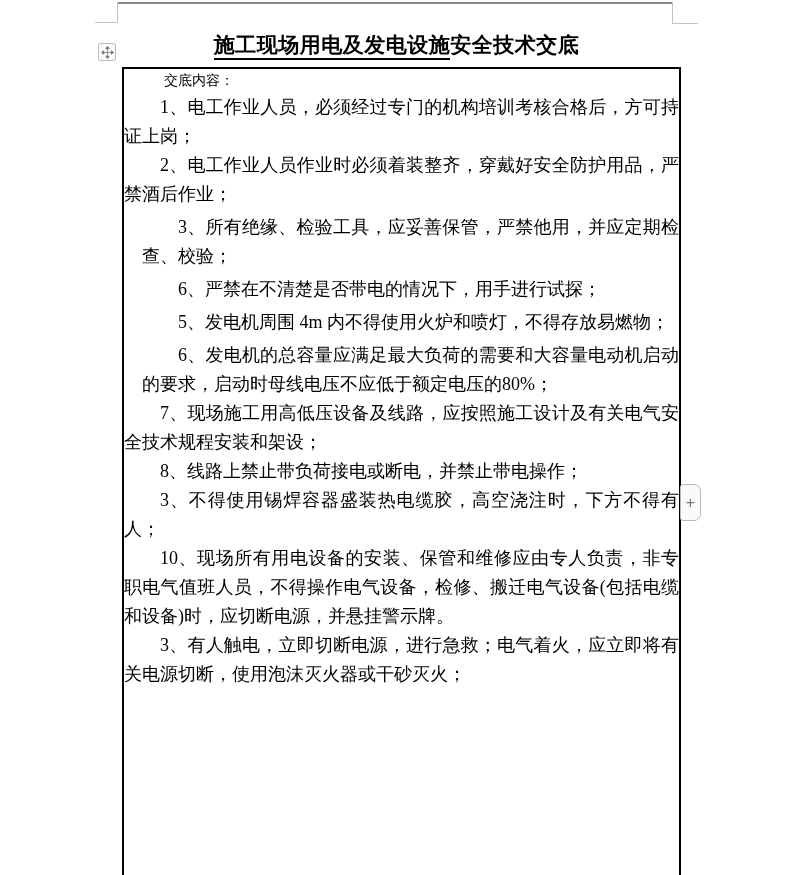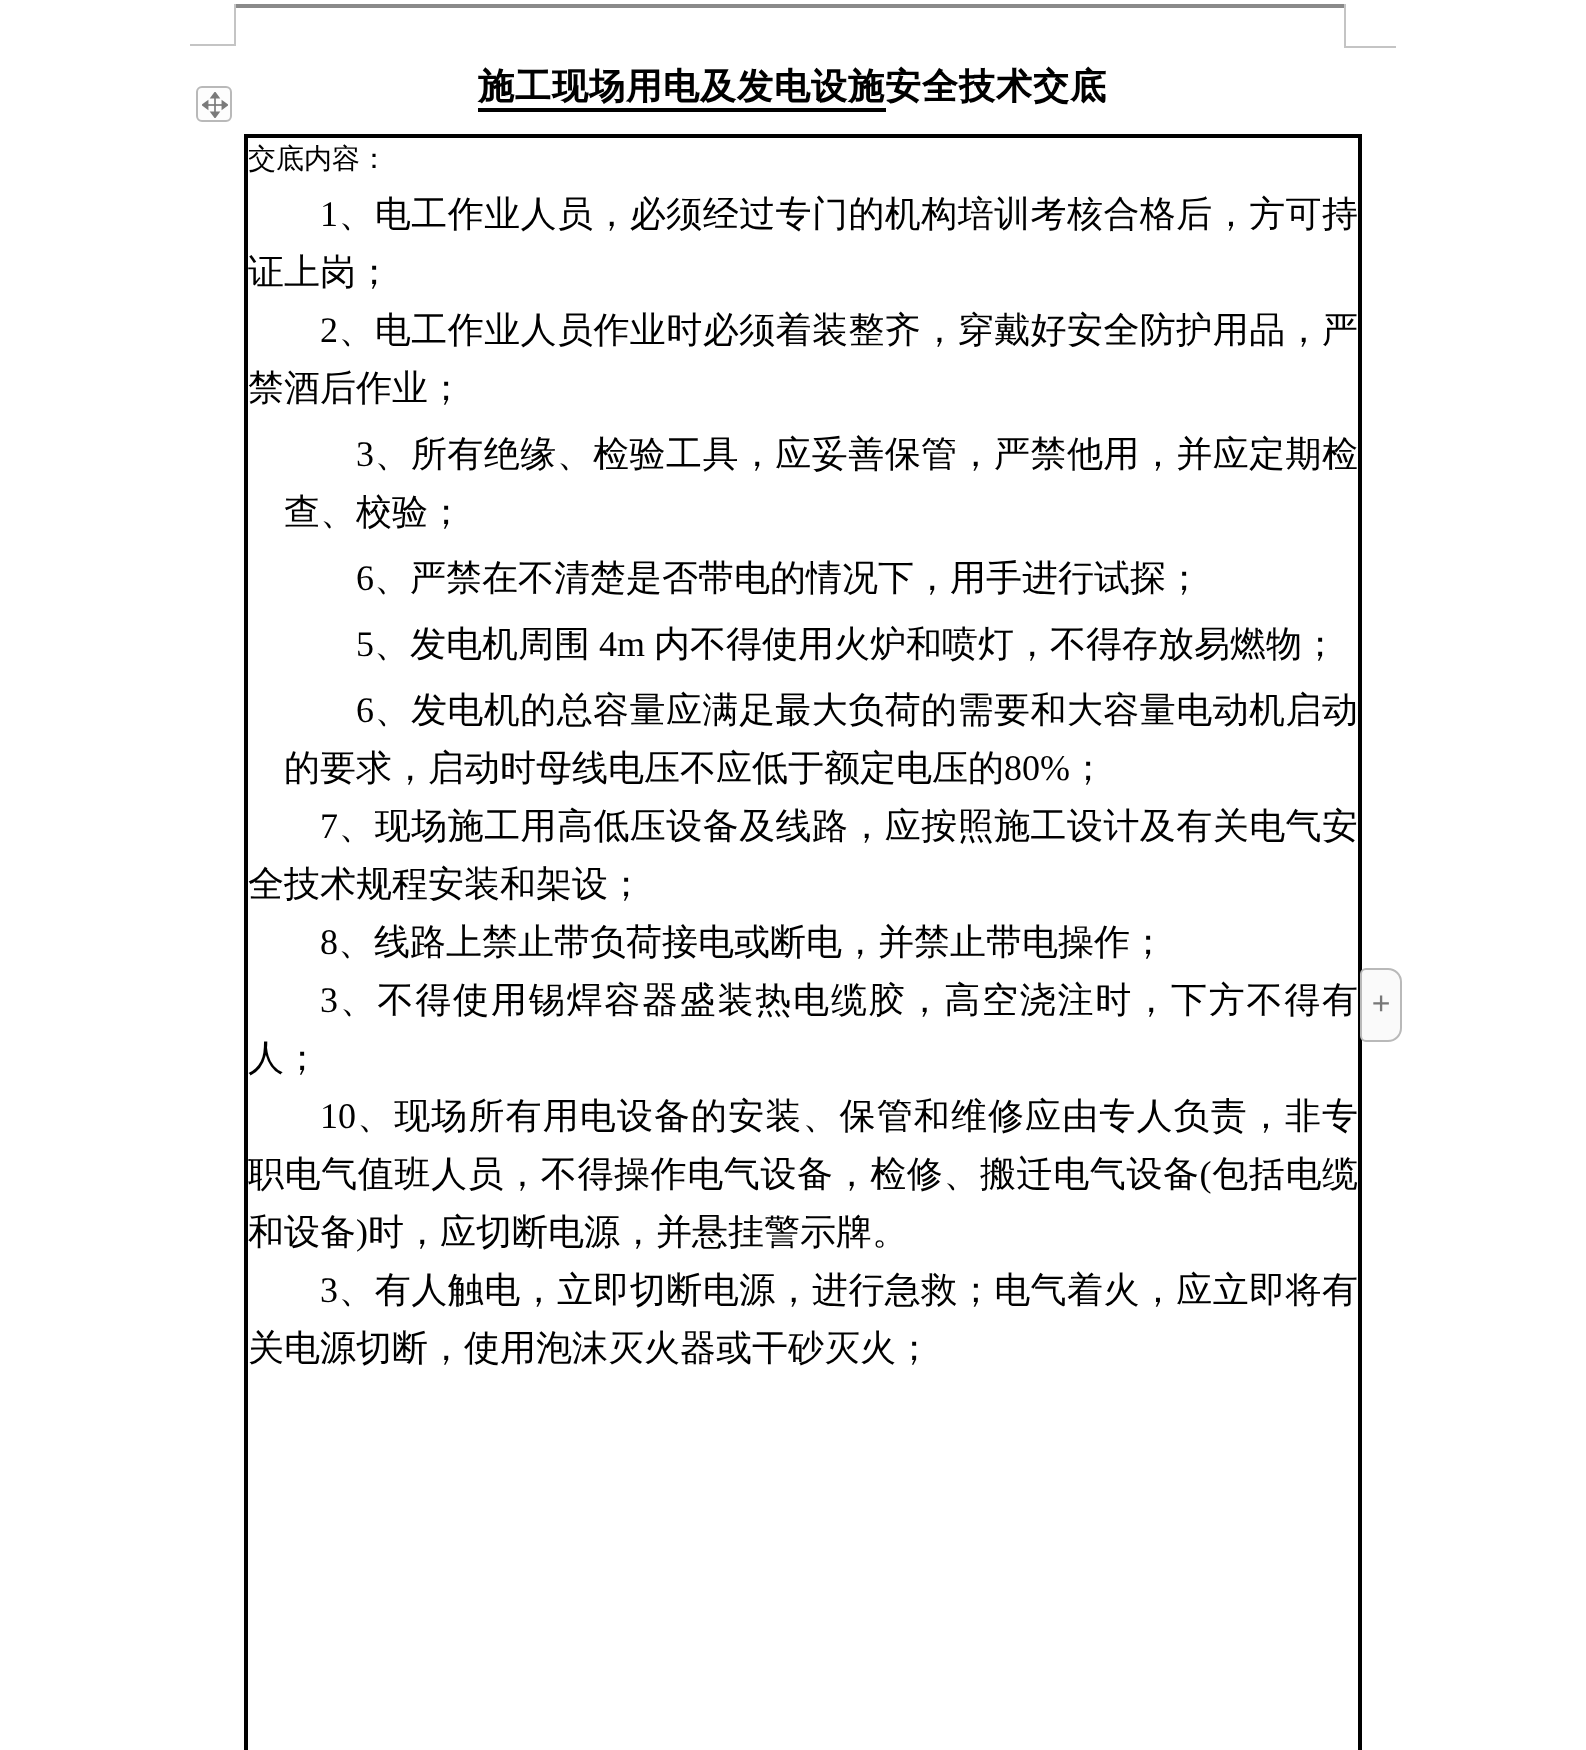--- a/index.html
+++ b/index.html
@@ -38,7 +38,7 @@
   .doc-title {
     position: absolute; left: 0; top: 31px; width: 793px;
     margin: 0; text-align: center;
-    font-size: 18px; font-weight: bold; letter-spacing: 0.5px;
+    font-size: 21px; font-weight: bold; letter-spacing: 0.5px;
     white-space: nowrap;
   }
   .doc-title .u { border-bottom: 2px solid #000; padding-bottom: 1px; }

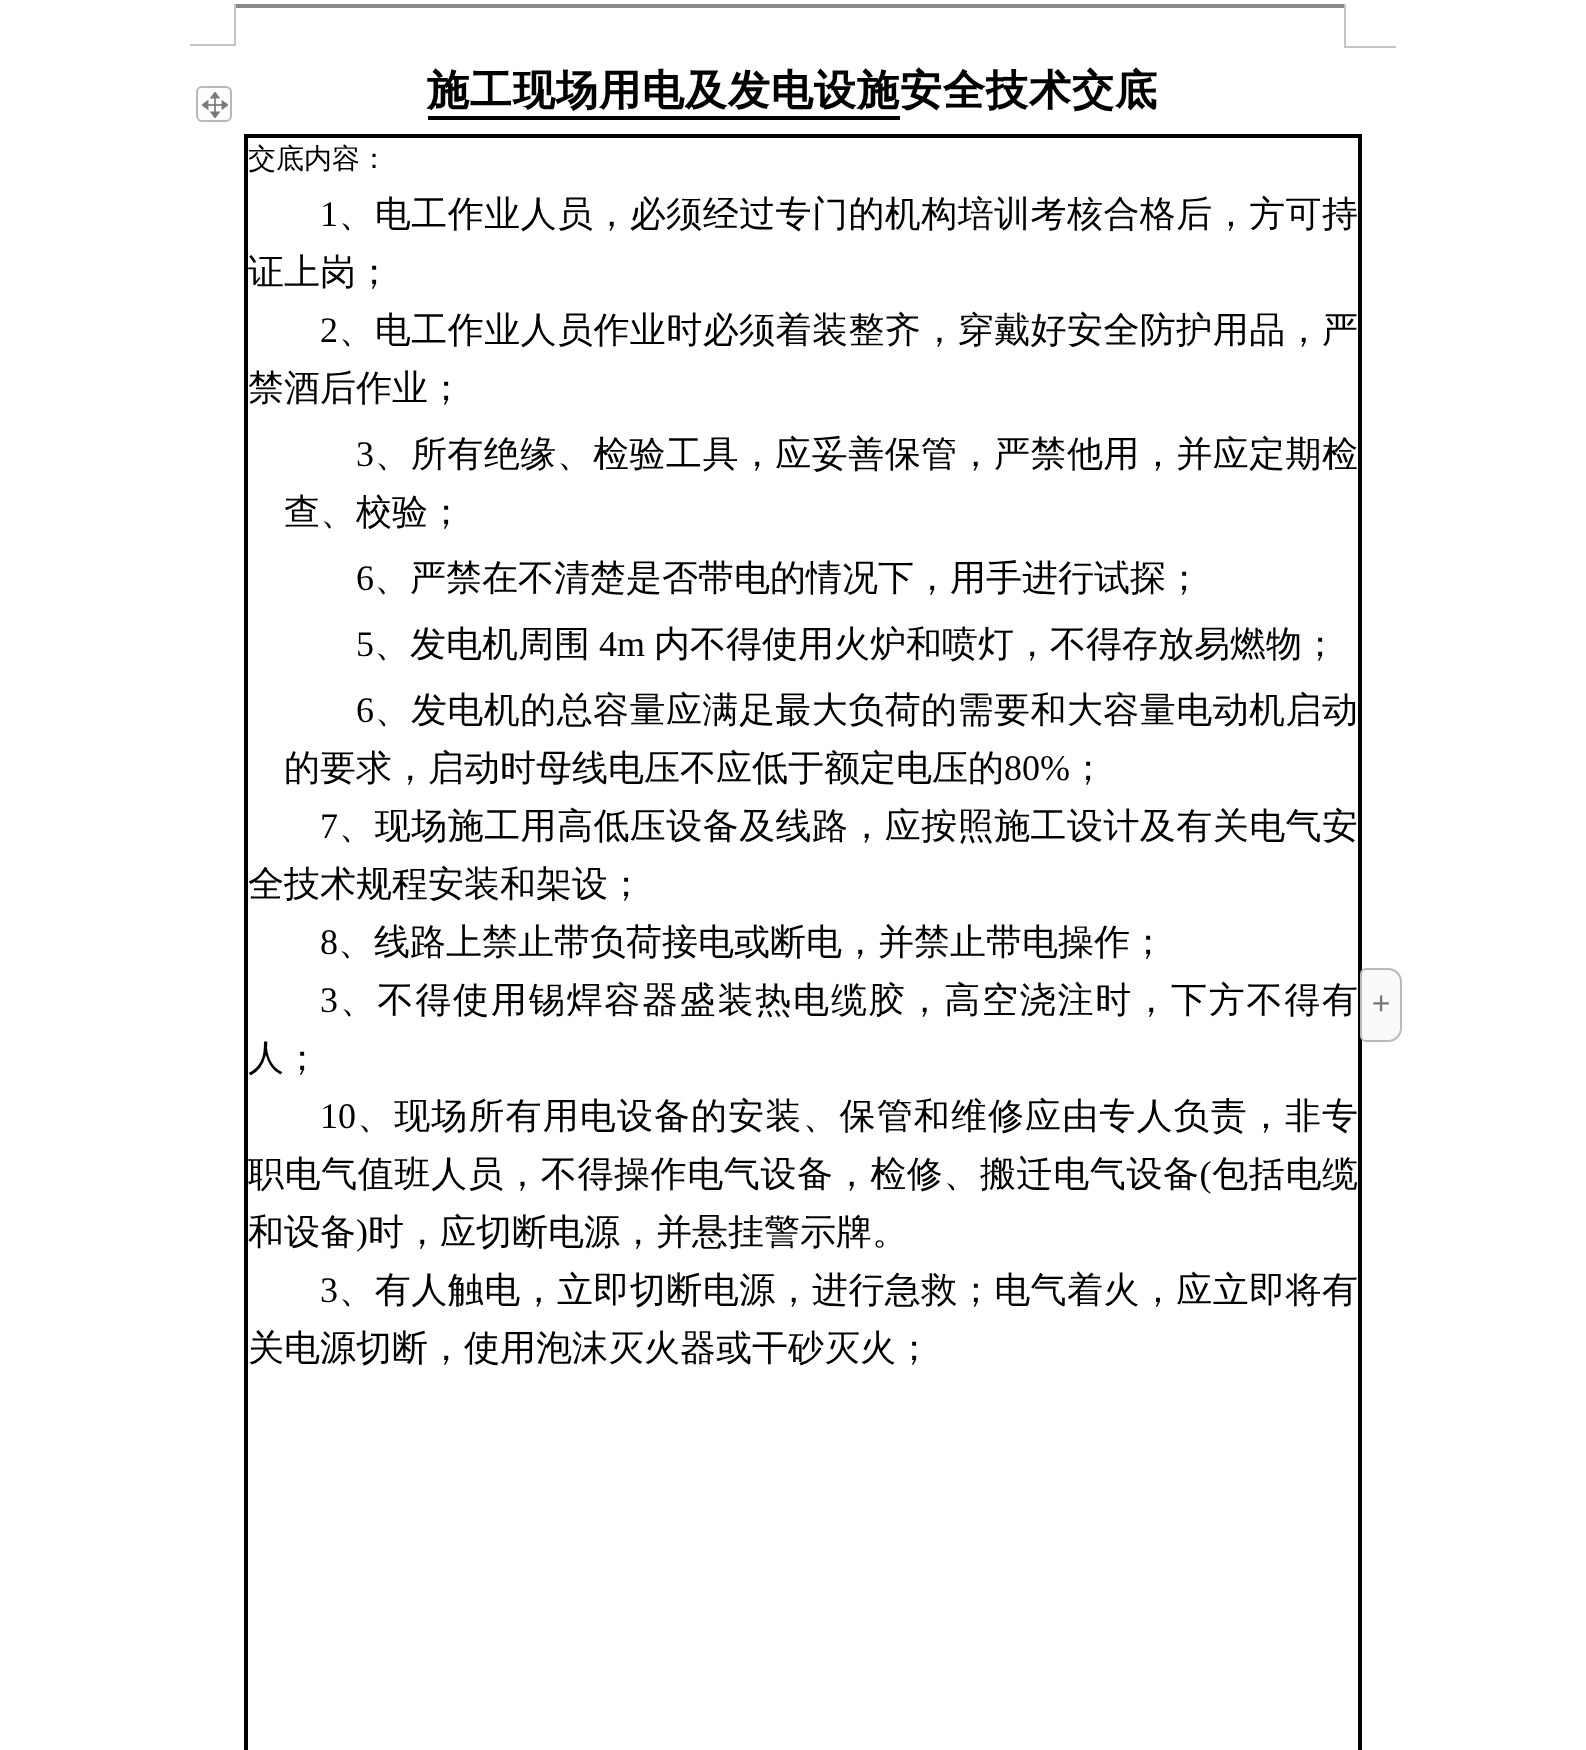--- a/index.html
+++ b/index.html
@@ -61,7 +61,7 @@
   tr.r2 { height: 40px; }
 
   td.content-cell { vertical-align: top; padding: 4px 9px 0 9px; }
-  .content-heading { margin: 0; line-height: 24px; font-size: 14px; }
+  .content-heading { margin: 0; line-height: 24px; font-size: 14px; padding-left: 40px; }
   .content-cell p.item {
     margin: 0; font-size: 18px; line-height: 29px;
     text-indent: 2em; text-align: justify;

